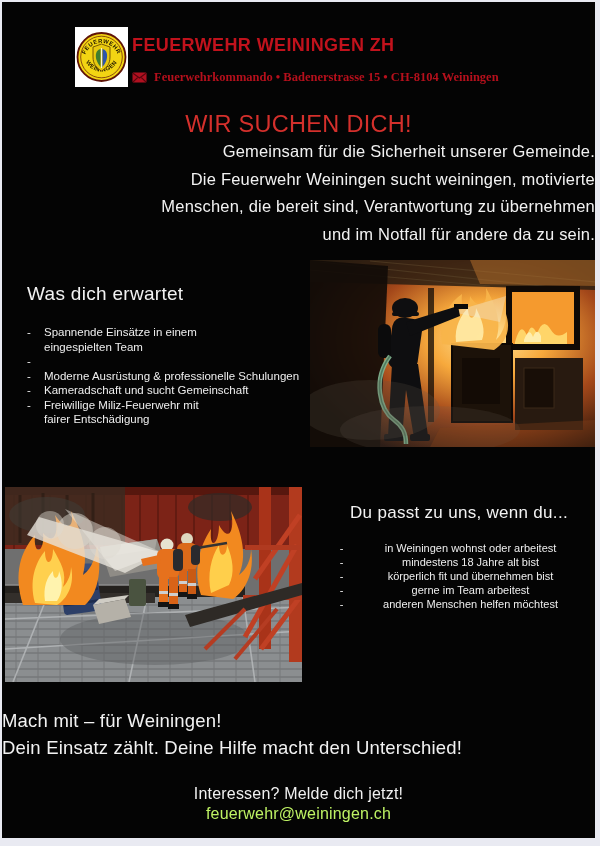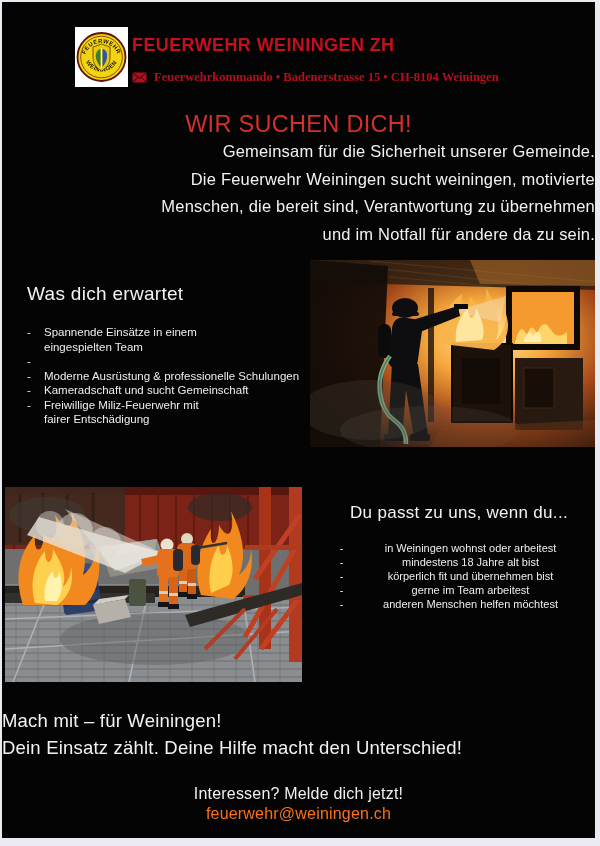--- a/index.html
+++ b/index.html
@@ -64,7 +64,7 @@
     position:absolute;left:0;top:782px;width:100%;text-align:center;
     font-size:16px;line-height:20px;font-weight:500;color:#f0f0f0;letter-spacing:.2px;
   }
-  .contact .email{color:#f97316;}
+  .contact .email{color:#bef264;}
 </style>
 </head>
 <body>

